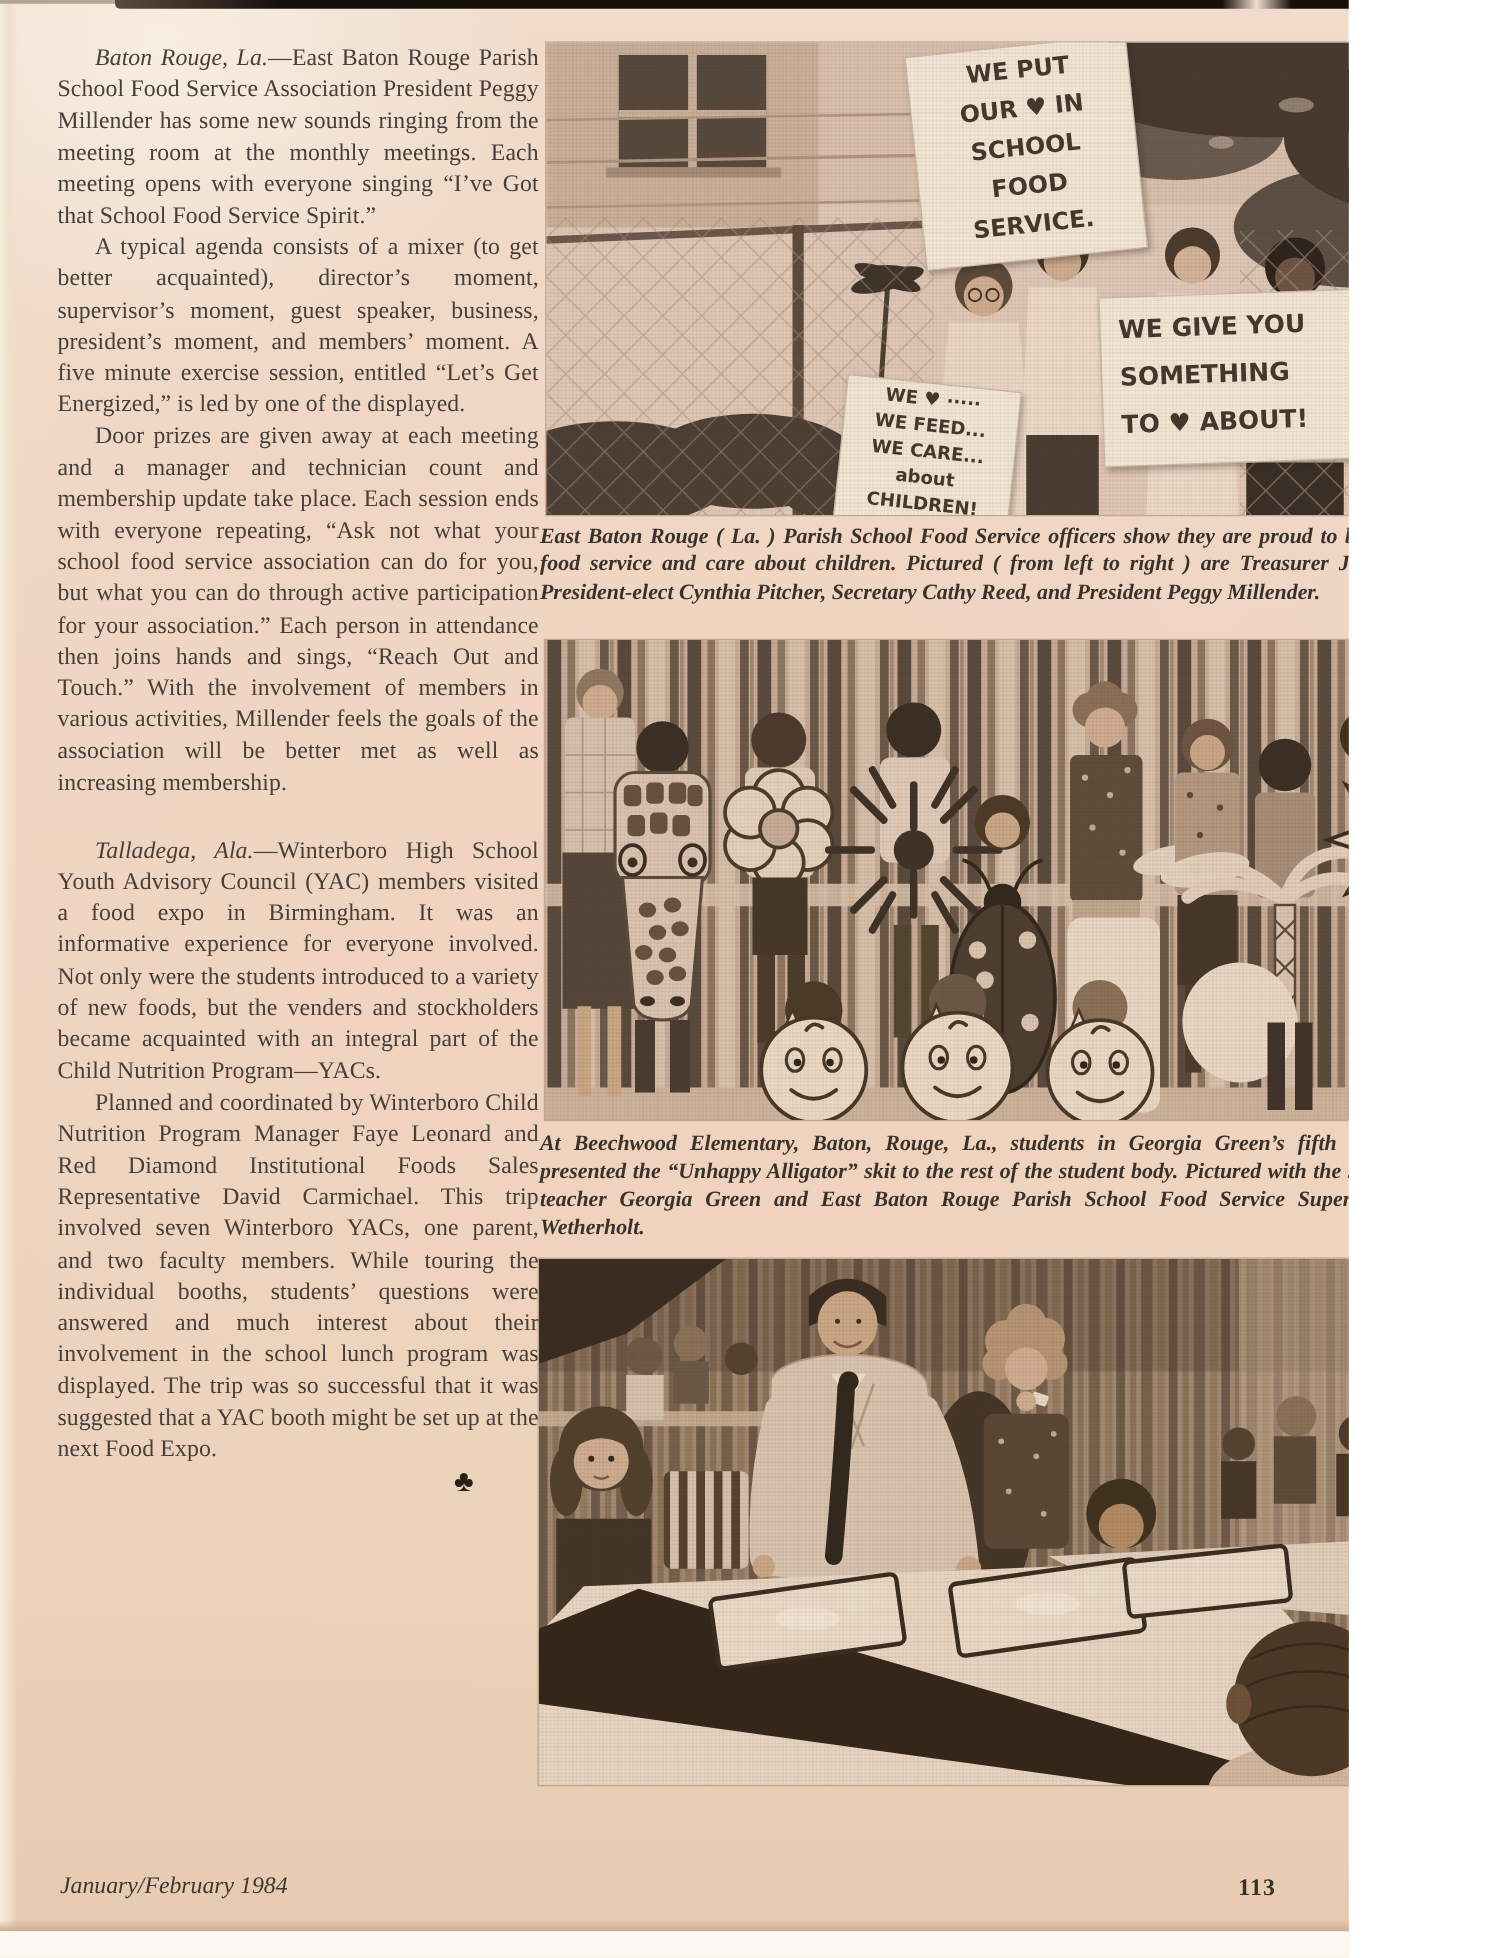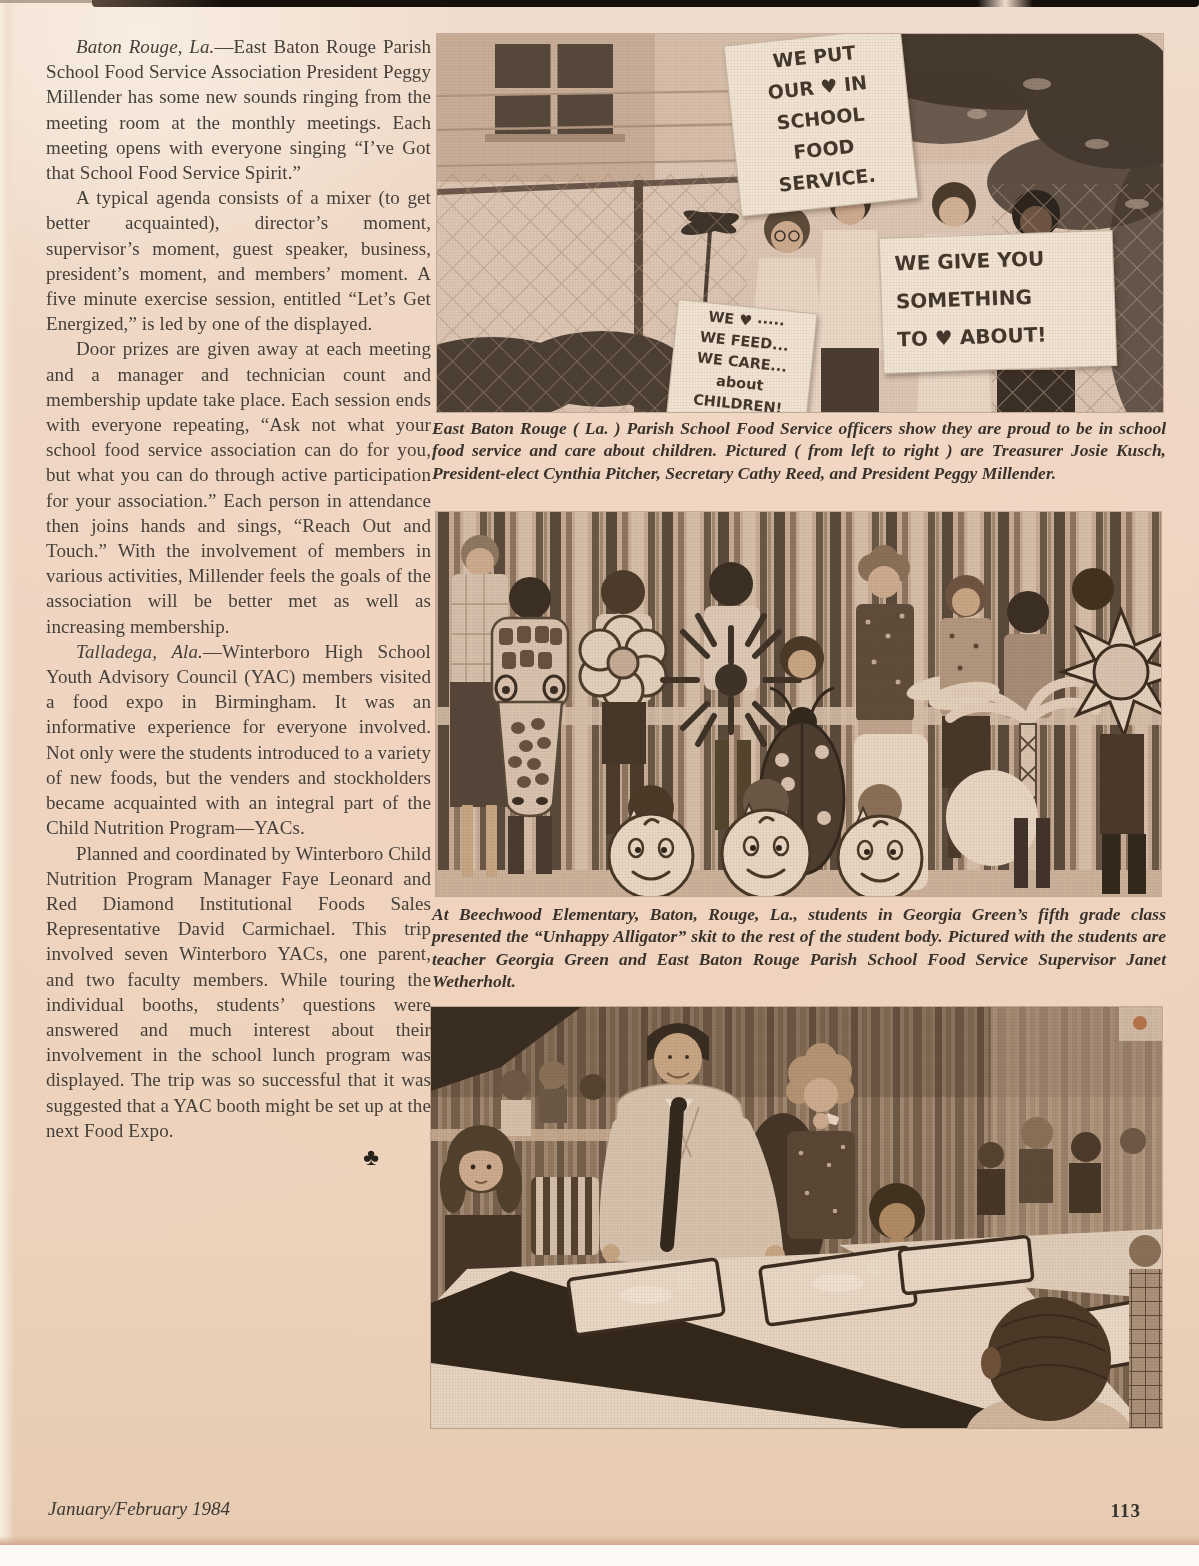--- a/index.html
+++ b/index.html
@@ -4,7 +4,7 @@
 <style>
   html,body{margin:0;padding:0;background:#ffffff;}
   .page{
-    position:relative;width:1199px;height:1566px;overflow:hidden;
+    position:relative;width:1079px;height:1566px;overflow:hidden;
     font-family:"Liberation Serif",serif;
     background:
       radial-gradient(42% 26% at 12% 2%, rgba(250,241,229,.85), rgba(250,241,229,0) 65%),

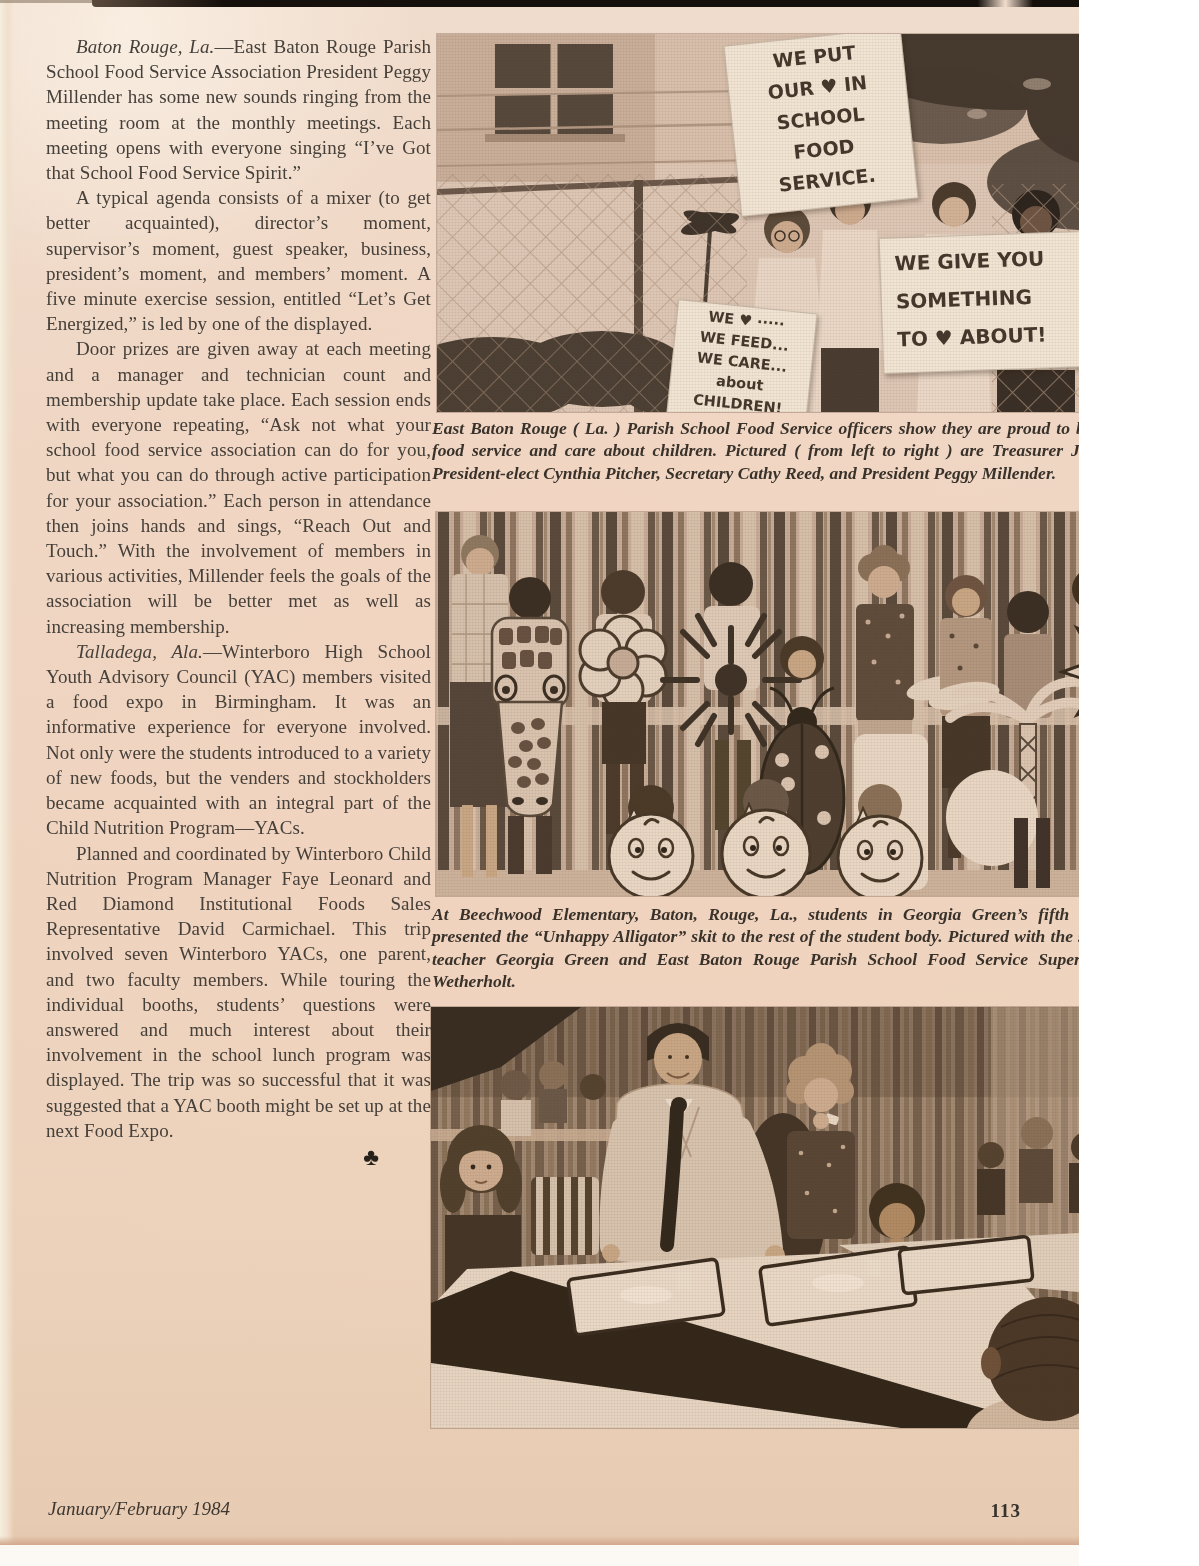--- a/index.html
+++ b/index.html
@@ -24,7 +24,7 @@
   .col{position:absolute;left:46px;top:34px;width:385px;color:#46403a;
     font-size:19px;line-height:25.2px;text-align:justify;letter-spacing:.1px;}
   .col p{margin:0;text-indent:30px;}
-  .col p.sect{margin-top:0;}
+  .col p.sect{margin-top:29px;}
   .lead{font-style:italic;}
   .end-mark{text-align:right;padding-right:52px;font-size:24px;line-height:22px;color:#27211b;margin-top:3px;}
 

